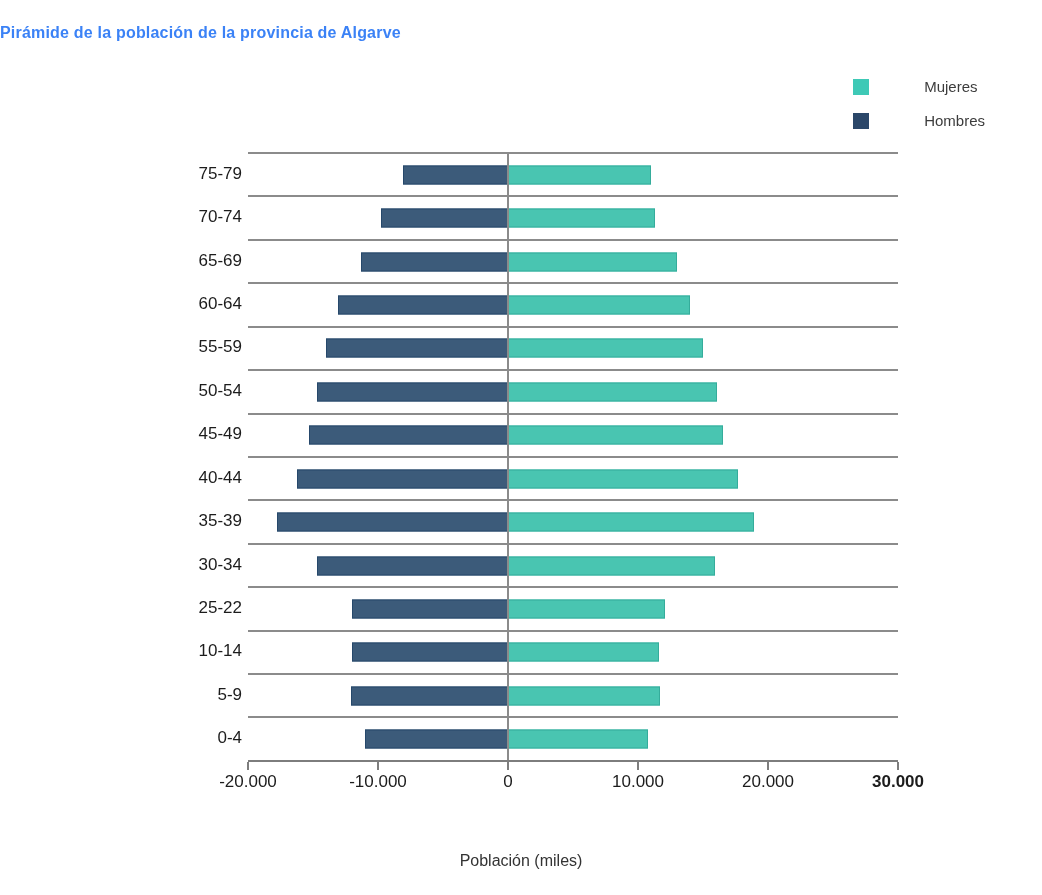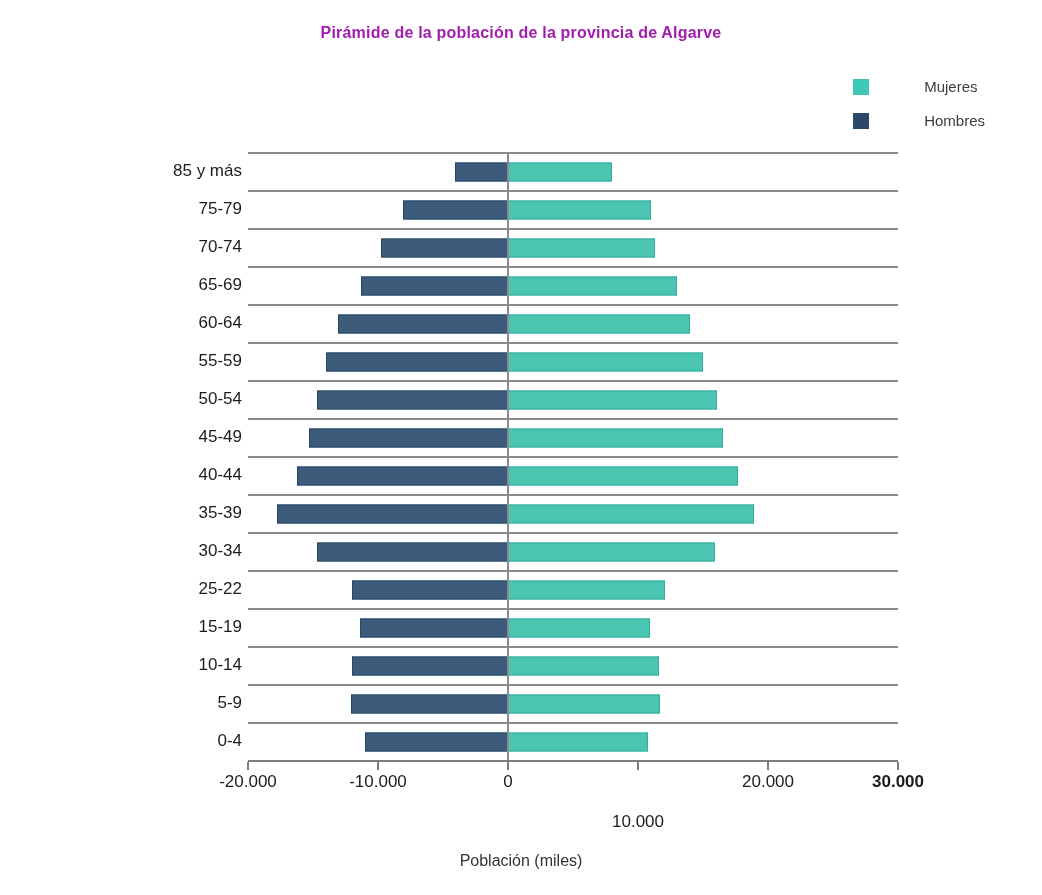--- a/index.html
+++ b/index.html
@@ -8,8 +8,8 @@
     font-family:"Liberation Sans", sans-serif;overflow:hidden;
   }
   .chart-title{
-    position:absolute;top:24px;left:0;width:100%;text-align:center;
-    font-size:16px;font-weight:bold;color:#a21caf;letter-spacing:.2px;
+    position:absolute;top:24px;left:0;width:100%;text-align:left;
+    font-size:16px;font-weight:bold;color:#3b82f6;letter-spacing:.2px;
   }
   .legend{position:absolute;top:78px;right:57px;}
   .legend-item{display:flex;align-items:center;margin-bottom:17px;}

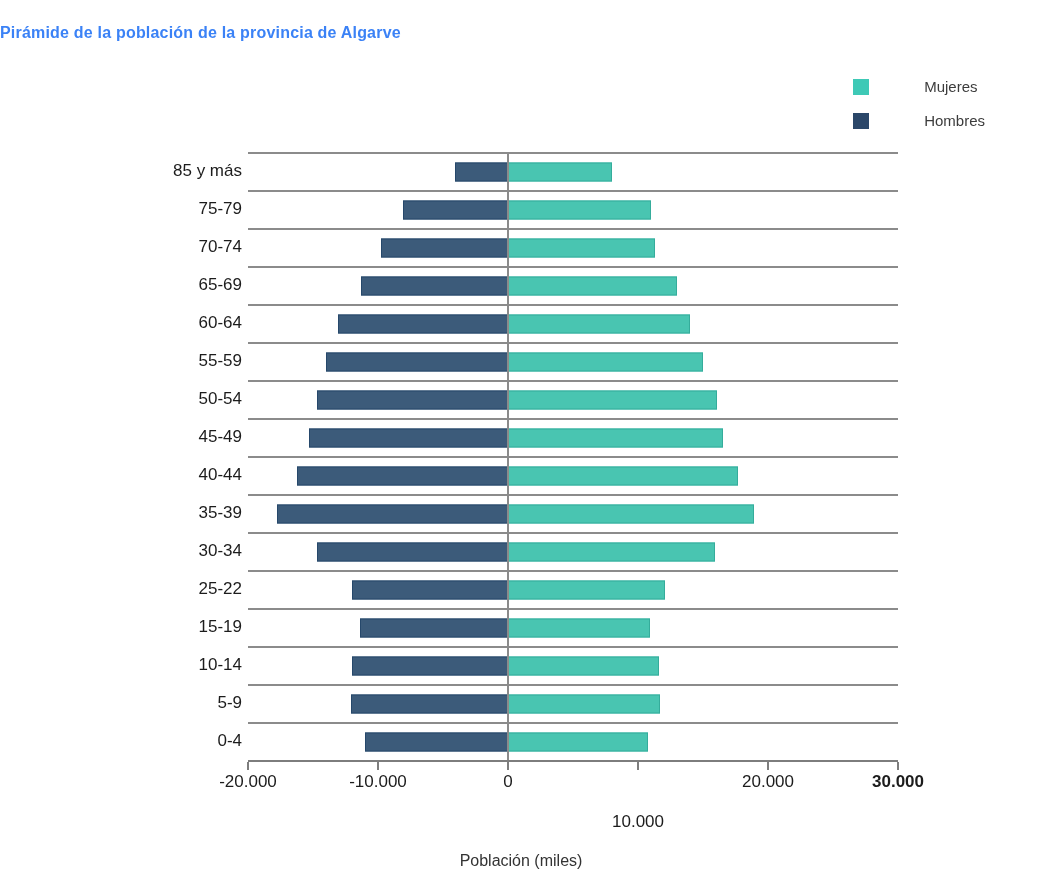--- a/index.html
+++ b/index.html
@@ -65,13 +65,6 @@
 </div>
 
 <div class="chart-rows" id="rows">
-    <div class="row">
-      <div class="row-label">85 y más</div>
-      <div class="row-track">
-        <div class="bar bar-hombres" style="width: 8.2%; right: 60%; background: rgb(60, 91, 122);"></div>
-        <div class="bar bar-mujeres" style="width: 16%; left: 40%; background: rgb(73, 197, 177);"></div>
-      </div>
-    </div>
     <div class="row">
       <div class="row-label">75-79</div>
       <div class="row-track">

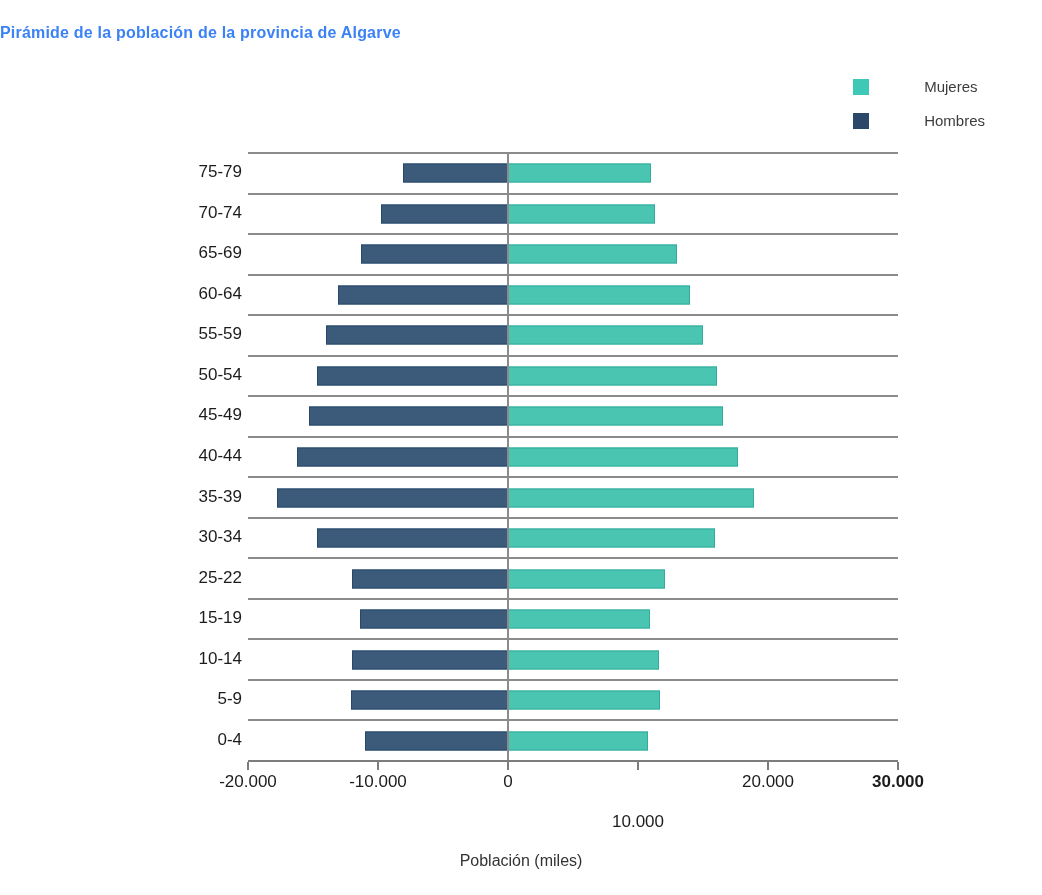--- a/index.html
+++ b/index.html
@@ -143,13 +143,6 @@
       </div>
     </div>
     <div class="row">
-      <div class="row-label">15-19</div>
-      <div class="row-track">
-        <div class="bar bar-hombres" style="width: 22.8%; right: 60%; background: rgb(60, 91, 122);"></div>
-        <div class="bar bar-mujeres" style="width: 21.8%; left: 40%; background: rgb(73, 197, 177);"></div>
-      </div>
-    </div>
-    <div class="row">
       <div class="row-label">10-14</div>
       <div class="row-track">
         <div class="bar bar-hombres" style="width: 24%; right: 60%; background: rgb(60, 91, 122);"></div>

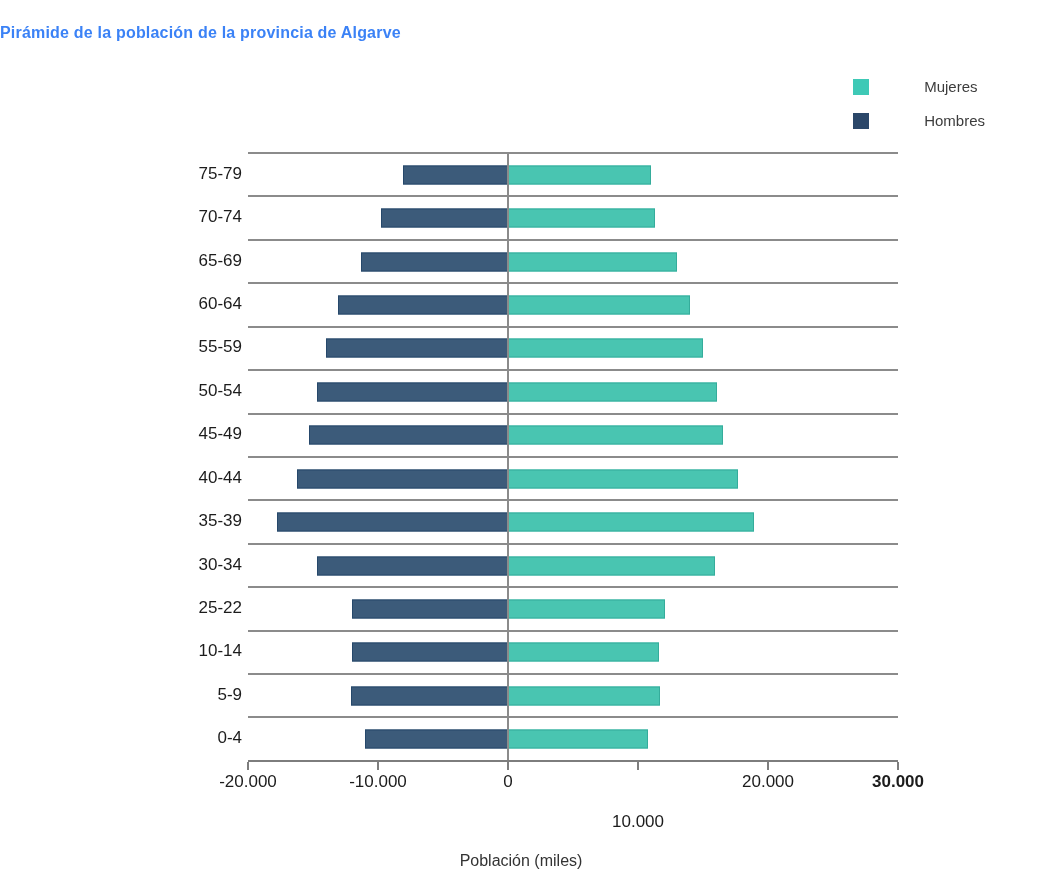--- a/index.html
+++ b/index.html
@@ -178,7 +178,7 @@
     <div class="x-tick" style="left: 40%;"></div>
     <div class="x-tick-label" style="left: 40%;">0</div>
     <div class="x-tick" style="left: 60%;"></div>
-    <div class="x-tick-label" style="left: 60%; margin-top: 40px;">10.000</div>
+    <div class="x-tick-label" style="left: 60%;">10.000</div>
     <div class="x-tick" style="left: 80%;"></div>
     <div class="x-tick-label" style="left: 80%;">20.000</div>
     <div class="x-tick" style="left: 100%;"></div>

